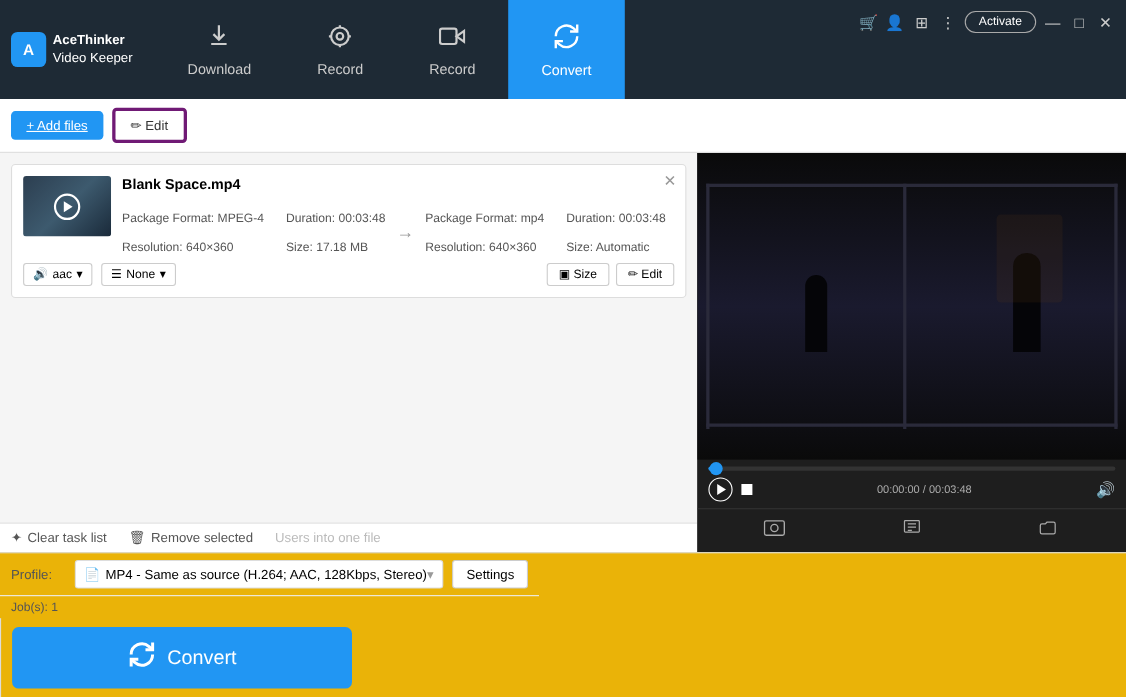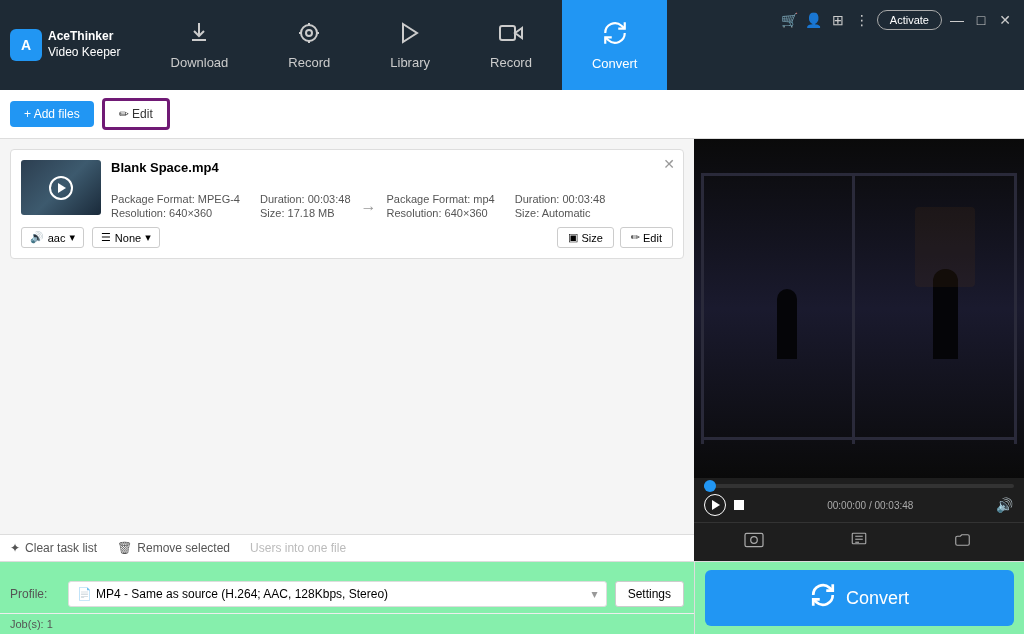--- a/index.html
+++ b/index.html
@@ -490,14 +490,6 @@
             </svg>
         </span>
         <span>Record</span>
-      </div>
-      <div class="nav-tab">
-        <span class="tab-icon">
-          <svg width="24" height="24" viewBox="0 0 24 24" fill="none" stroke="currentColor" stroke-width="2">
-              <polygon points="5 3 19 12 5 21 5 3"></polygon>
-            </svg>
-        </span>
-        <span>Library</span>
       </div>
       <div class="nav-tab">
         <span class="tab-icon">

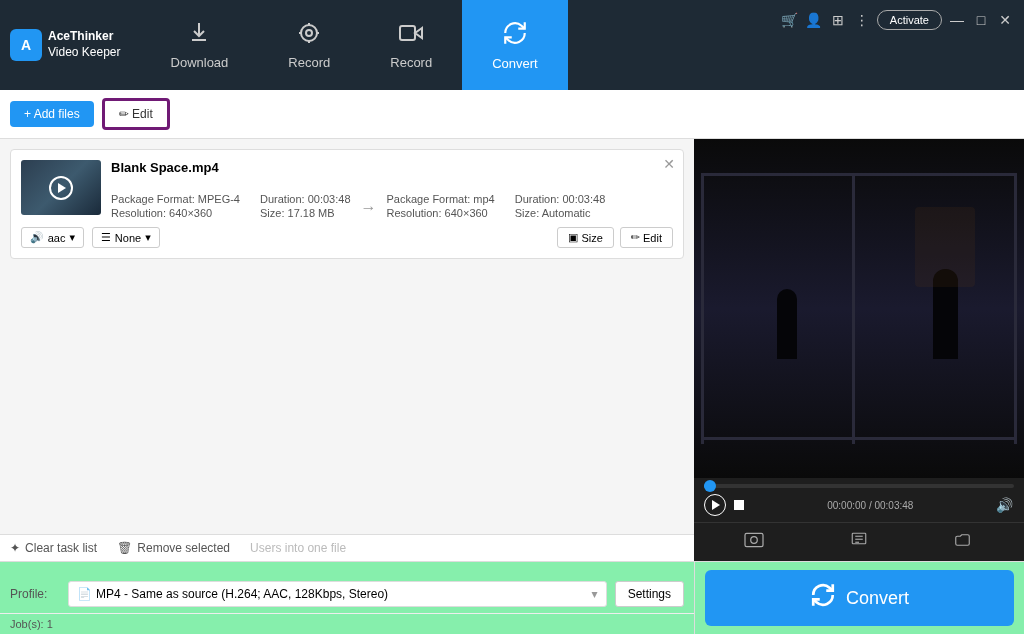--- a/index.html
+++ b/index.html
@@ -110,6 +110,7 @@
       align-items: center;
       gap: 5px;
       font-size: 12px;
+      text-decoration: underline;
     }
     .btn-edit {
       background: white;

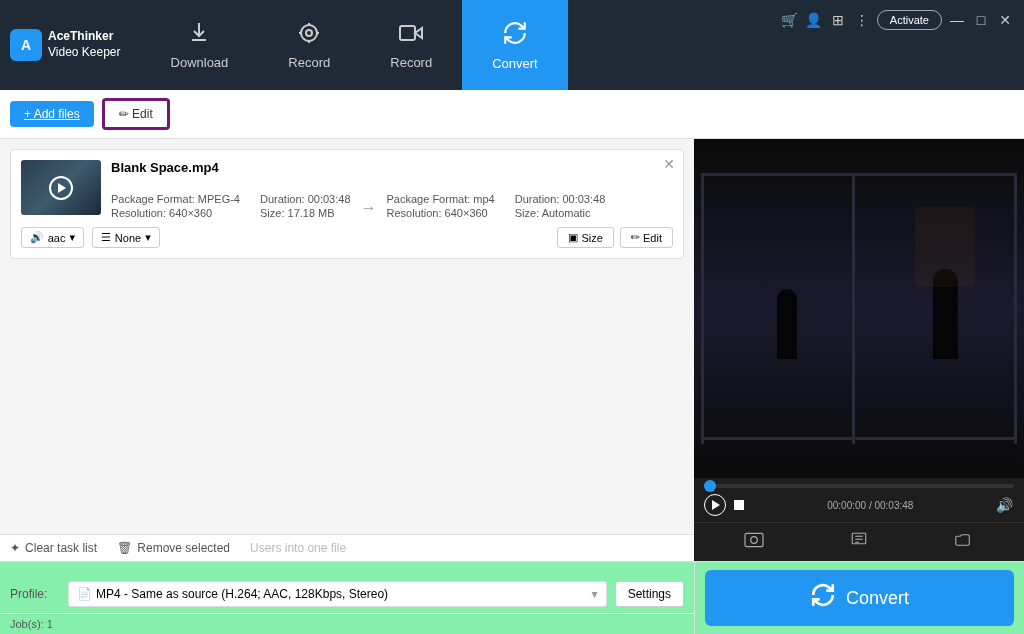--- a/index.html
+++ b/index.html
@@ -200,7 +200,7 @@
       font-size: 11px;
       color: #555;
     }
-    .meta-col { display: flex; flex-direction: column; gap: 2px; }
+    .meta-col { display: flex; flex-direction: column; gap: 14px; }
     .arrow-between {
       display: flex;
       align-items: center;

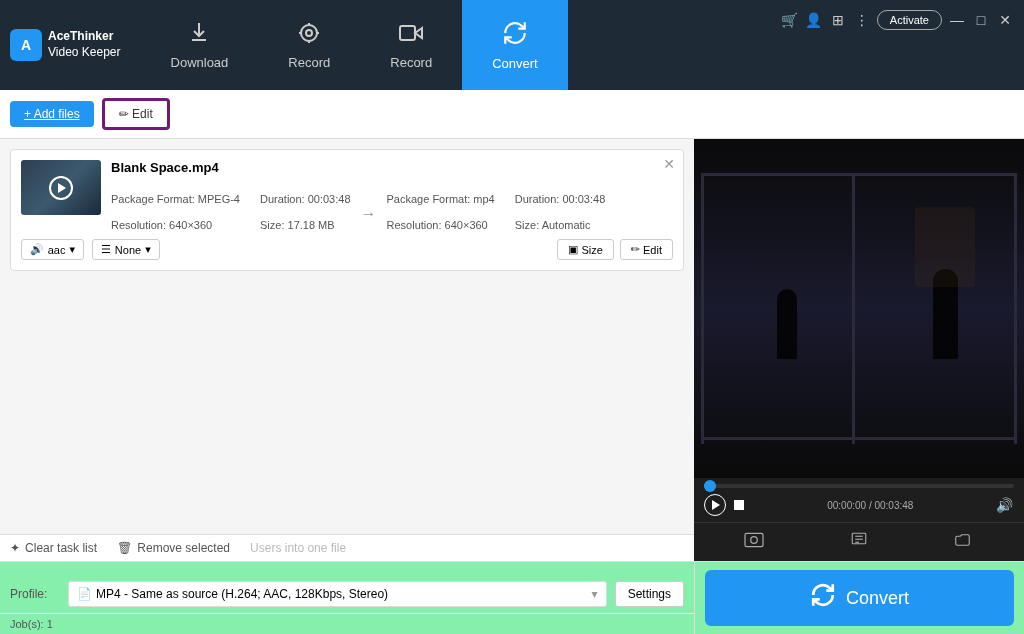--- a/index.html
+++ b/index.html
@@ -269,7 +269,7 @@
 
     
     .right-panel {
-      width: 330px;
+      width: 390px;
       background: #1a1a1a;
       display: flex;
       flex-direction: column;

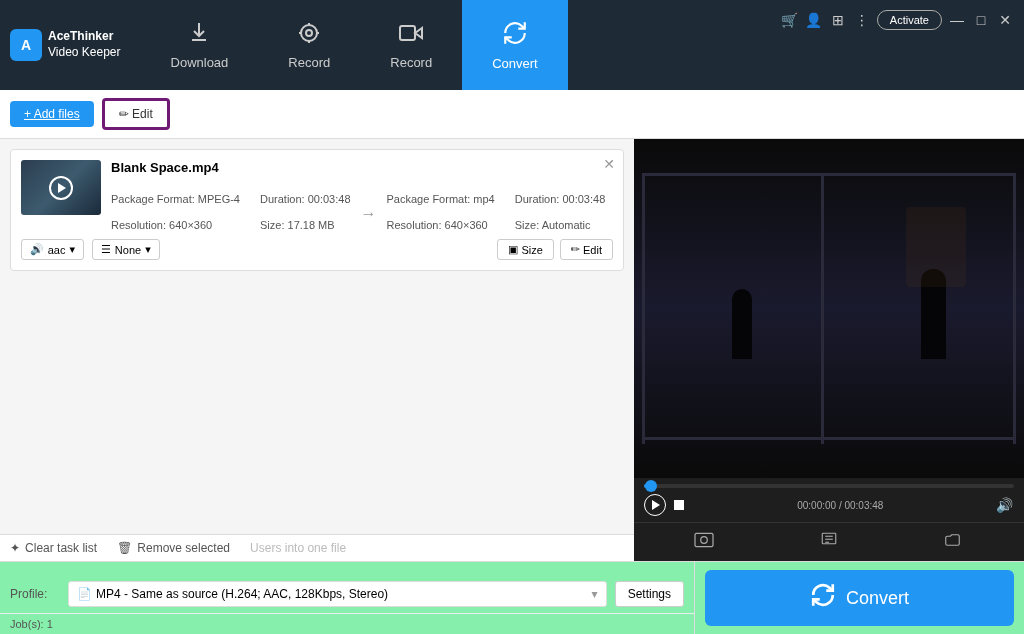--- a/index.html
+++ b/index.html
@@ -420,9 +420,10 @@
     
     .full-bottom {
       display: flex;
-      align-items: flex-end;
+      align-items: flex-start;
       border-top: 1px solid #ddd;
-      background: #86efac;
+      background: #eab308;
+      flex-direction: column;
     }
     .bottom-left {
       flex: 1;

